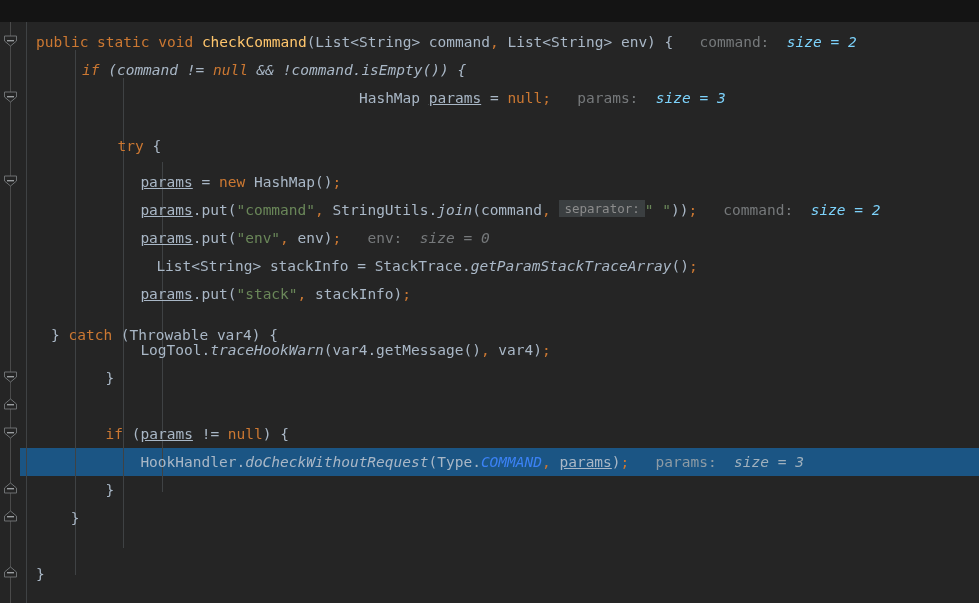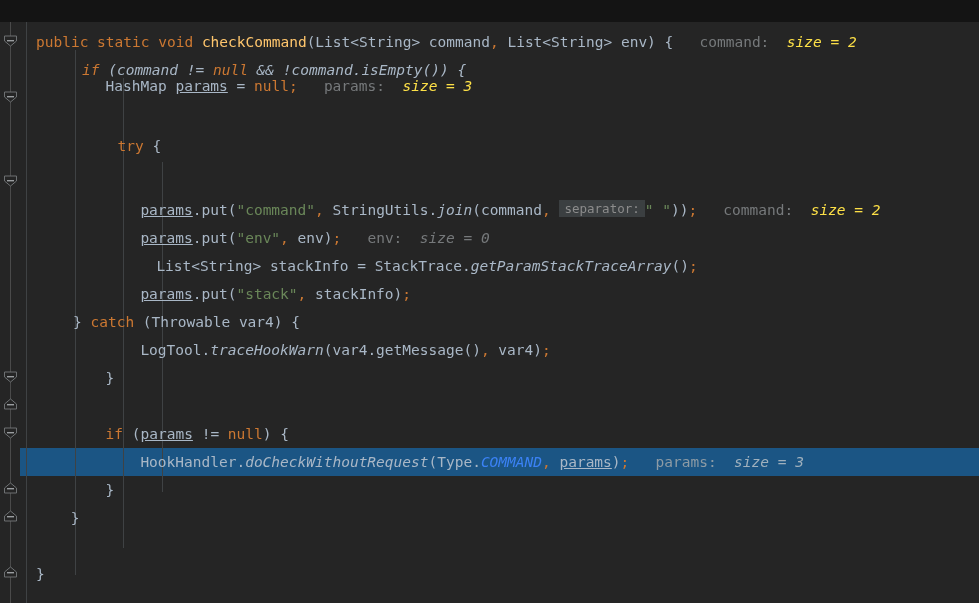--- a/index.html
+++ b/index.html
@@ -129,7 +129,7 @@
     color: #76797b;
   }
   .hint-val {
-    color: #fde047;
+    color: #7dd3fc;
     font-style: italic;
   }
   .hint-val-dim {

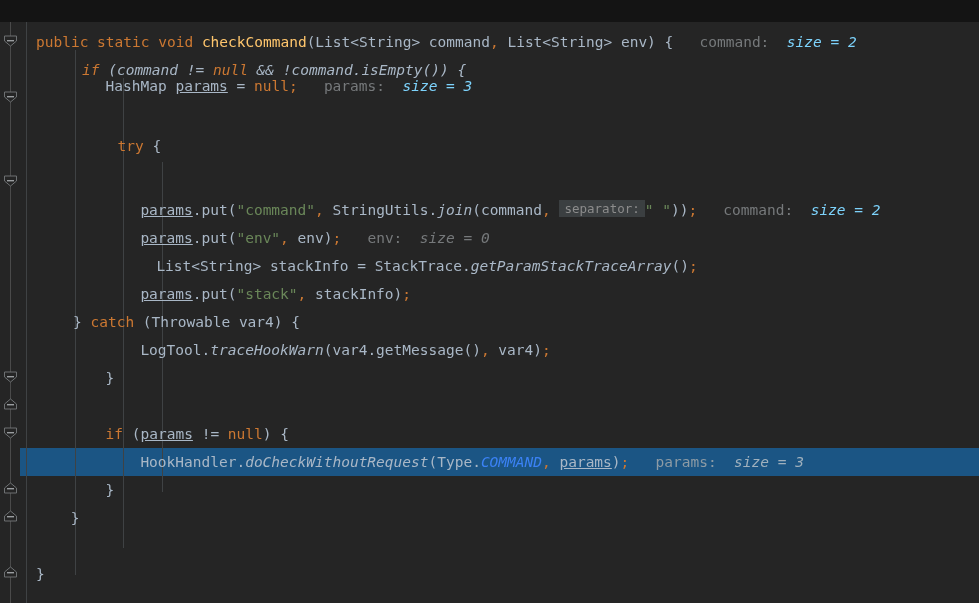--- a/index.html
+++ b/index.html
@@ -230,7 +230,7 @@
         <div id="exec-highlight" style="top: 426px; background: rgb(27, 85, 132);"></div>
         <div class="line" style="top: 6px;"><span class="txt" style="padding-left: 36px;"><span class="kw">public static void </span><span class="fn">checkCommand</span><span class="def">(List&lt;String&gt; command</span><span class="semi">,</span><span class="def"> List&lt;String&gt; env) {</span><span>   </span><span class="hint-name">command:</span><span>  </span><span class="hint-val">size = 2</span></span></div>
         <div class="line" style="top: 34px;"><span class="txt" style="padding-left: 82px; font-style: italic;"><span class="kw">if</span><span class="def"> (command != </span><span class="kw">null</span><span class="def"> &amp;&amp; !command.isEmpty()) {</span></span></div>
-        <div class="line" style="top: 50px;"><span class="txt" style="padding-left: 105.6px;"><span class="def">HashMap </span><span class="idu">params</span><span class="def"> = </span><span class="kw">null</span><span class="semi">;</span><span>   </span><span class="hint-name">params:</span><span>  </span><span class="hint-val">size = 3</span></span></div>
+        <div class="line" style="top: 62px; text-align: center;"><span class="txt" style="padding-left: 105.6px;"><span class="def">HashMap </span><span class="idu">params</span><span class="def"> = </span><span class="kw">null</span><span class="semi">;</span><span>   </span><span class="hint-name">params:</span><span>  </span><span class="hint-val">size = 3</span></span></div>
         <div class="line" style="top: 90px;"><span class="txt" style="padding-left: 105.6px;"></span></div>
         <div class="line" style="top: 110px; padding-left: 12px;"><span class="txt" style="padding-left: 105.6px;"><span class="kw">try</span><span class="def"> {</span></span></div>
         <div class="line" style="top: 174px;"><span class="txt" style="padding-left: 140.4px;"><span class="idu">params</span><span class="def">.put(</span><span class="str">"command"</span><span class="semi">,</span><span class="def"> StringUtils.</span><span class="stat">join</span><span class="def">(command</span><span class="semi">,</span><span class="def"> </span><span class="inlay">separator:</span><span class="str">" "</span><span class="def">))</span><span class="semi">;</span><span>   </span><span class="hint-name">command:</span><span>  </span><span class="hint-val">size = 2</span></span></div>

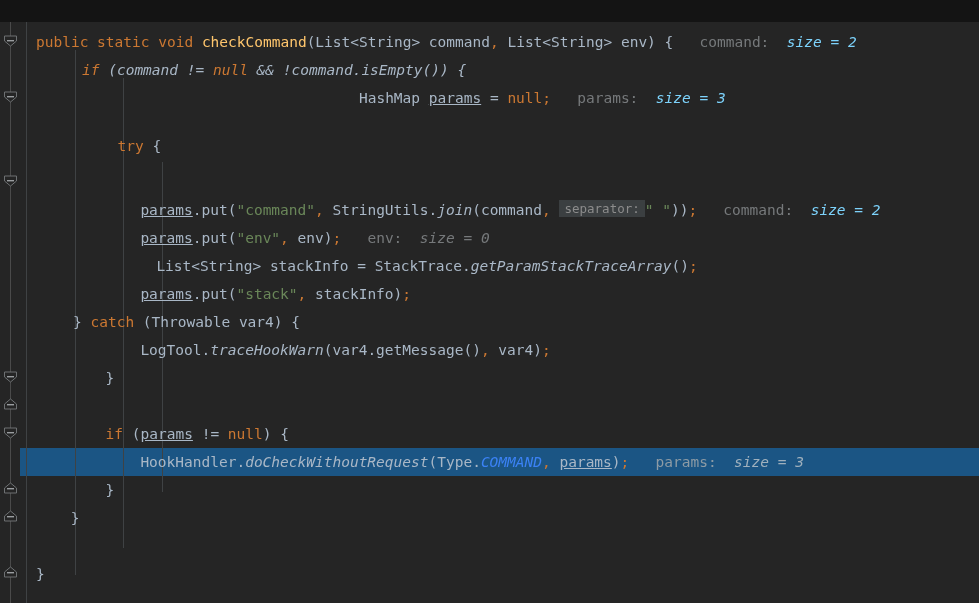--- a/index.html
+++ b/index.html
@@ -233,6 +233,7 @@
         <div class="line" style="top: 62px; text-align: center;"><span class="txt" style="padding-left: 105.6px;"><span class="def">HashMap </span><span class="idu">params</span><span class="def"> = </span><span class="kw">null</span><span class="semi">;</span><span>   </span><span class="hint-name">params:</span><span>  </span><span class="hint-val">size = 3</span></span></div>
         <div class="line" style="top: 90px;"><span class="txt" style="padding-left: 105.6px;"></span></div>
         <div class="line" style="top: 110px; padding-left: 12px;"><span class="txt" style="padding-left: 105.6px;"><span class="kw">try</span><span class="def"> {</span></span></div>
+        <div class="line" style="top: 146px;"><span class="txt" style="padding-left: 140.4px;"><span class="idu">params</span><span class="def"> = </span><span class="kw">new</span><span class="def"> HashMap()</span><span class="semi">;</span></span></div>
         <div class="line" style="top: 174px;"><span class="txt" style="padding-left: 140.4px;"><span class="idu">params</span><span class="def">.put(</span><span class="str">"command"</span><span class="semi">,</span><span class="def"> StringUtils.</span><span class="stat">join</span><span class="def">(command</span><span class="semi">,</span><span class="def"> </span><span class="inlay">separator:</span><span class="str">" "</span><span class="def">))</span><span class="semi">;</span><span>   </span><span class="hint-name">command:</span><span>  </span><span class="hint-val">size = 2</span></span></div>
         <div class="line" style="top: 202px;"><span class="txt" style="padding-left: 140.4px;"><span class="idu">params</span><span class="def">.put(</span><span class="str">"env"</span><span class="semi">,</span><span class="def"> env)</span><span class="semi">;</span><span>   </span><span class="hint-name">env:</span><span>  </span><span class="hint-val-dim">size = 0</span></span></div>
         <div class="line" style="top: 230px; padding-left: 16px;"><span class="txt" style="padding-left: 140.4px;"><span class="def">List&lt;String&gt; stackInfo = StackTrace.</span><span class="stat">getParamStackTraceArray</span><span class="def">()</span><span class="semi">;</span></span></div>

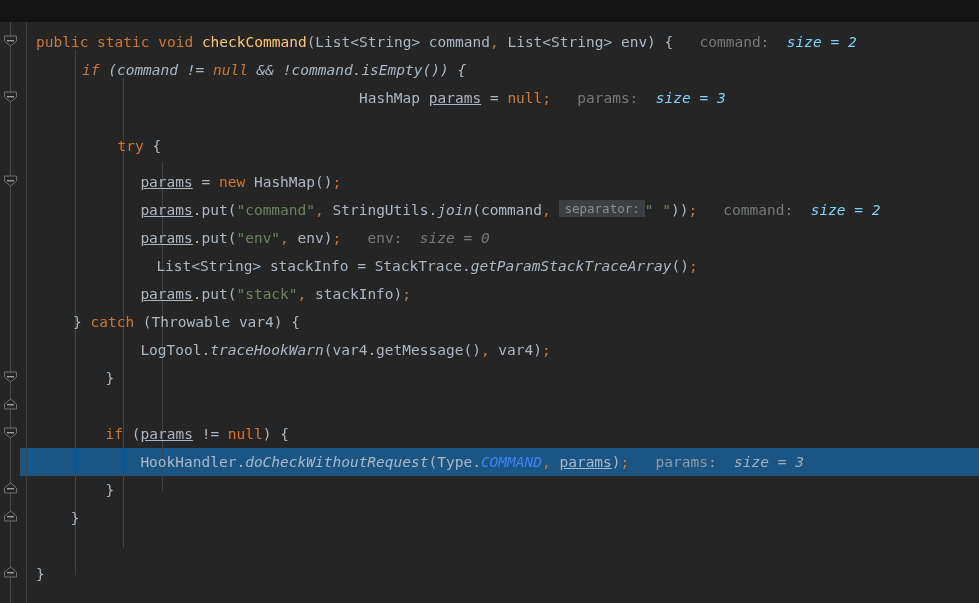--- a/index.html
+++ b/index.html
@@ -238,7 +238,7 @@
         <div class="line" style="top: 202px;"><span class="txt" style="padding-left: 140.4px;"><span class="idu">params</span><span class="def">.put(</span><span class="str">"env"</span><span class="semi">,</span><span class="def"> env)</span><span class="semi">;</span><span>   </span><span class="hint-name">env:</span><span>  </span><span class="hint-val-dim">size = 0</span></span></div>
         <div class="line" style="top: 230px; padding-left: 16px;"><span class="txt" style="padding-left: 140.4px;"><span class="def">List&lt;String&gt; stackInfo = StackTrace.</span><span class="stat">getParamStackTraceArray</span><span class="def">()</span><span class="semi">;</span></span></div>
         <div class="line" style="top: 258px;"><span class="txt" style="padding-left: 140.4px;"><span class="idu">params</span><span class="def">.put(</span><span class="str">"stack"</span><span class="semi">,</span><span class="def"> stackInfo)</span><span class="semi">;</span></span></div>
-        <div class="line" style="top: 286px;"><span class="txt" style="padding-left: 73px;"><span class="def">} </span><span class="kw">catch</span><span class="def"> (Throwable var4) {</span></span></div>
+        <div class="line" style="top: 286px;"><span class="txt" style="padding-left: 51px; margin-top: 13px;"><span class="def">} </span><span class="kw">catch</span><span class="def"> (Throwable var4) {</span></span></div>
         <div class="line" style="top: 314px;"><span class="txt" style="padding-left: 140.4px;"><span class="def">LogTool.</span><span class="stat">traceHookWarn</span><span class="def">(var4.getMessage()</span><span class="semi">,</span><span class="def"> var4)</span><span class="semi">;</span></span></div>
         <div class="line" style="top: 342px;"><span class="txt" style="padding-left: 105.6px;"><span class="def">}</span></span></div>
         <div class="line" style="top: 370px;"><span class="txt" style="padding-left: 105.6px;"></span></div>

